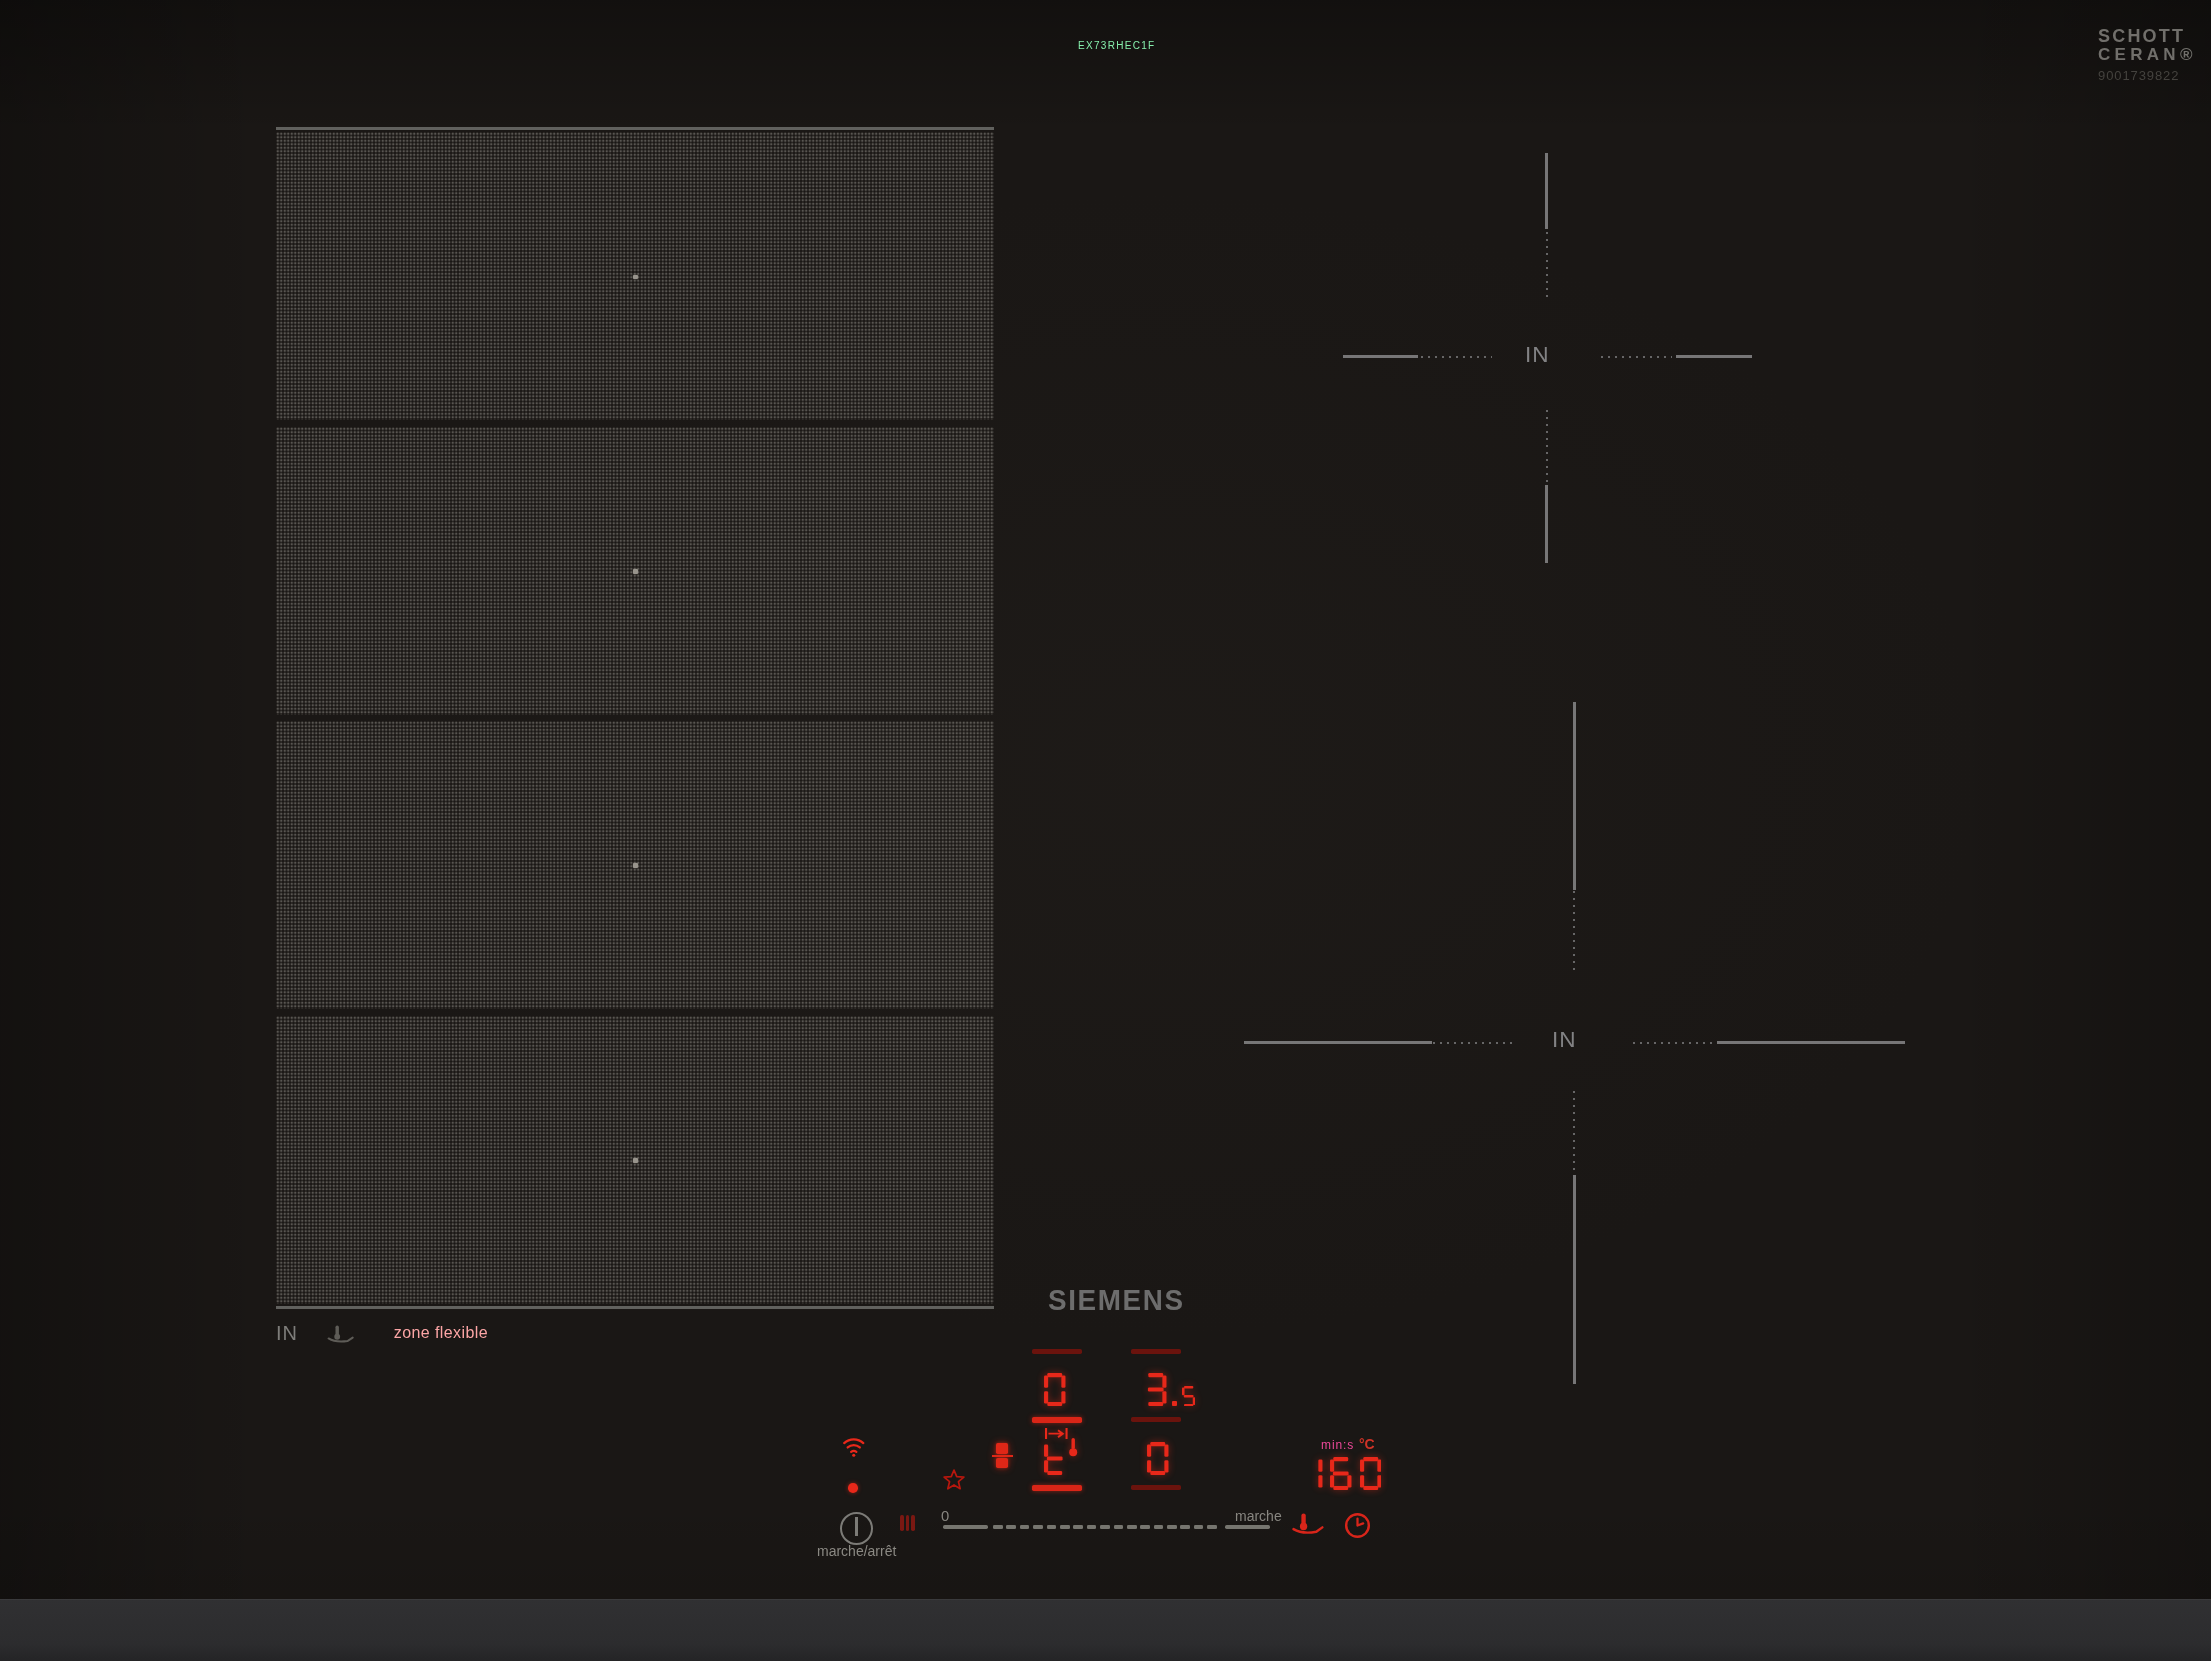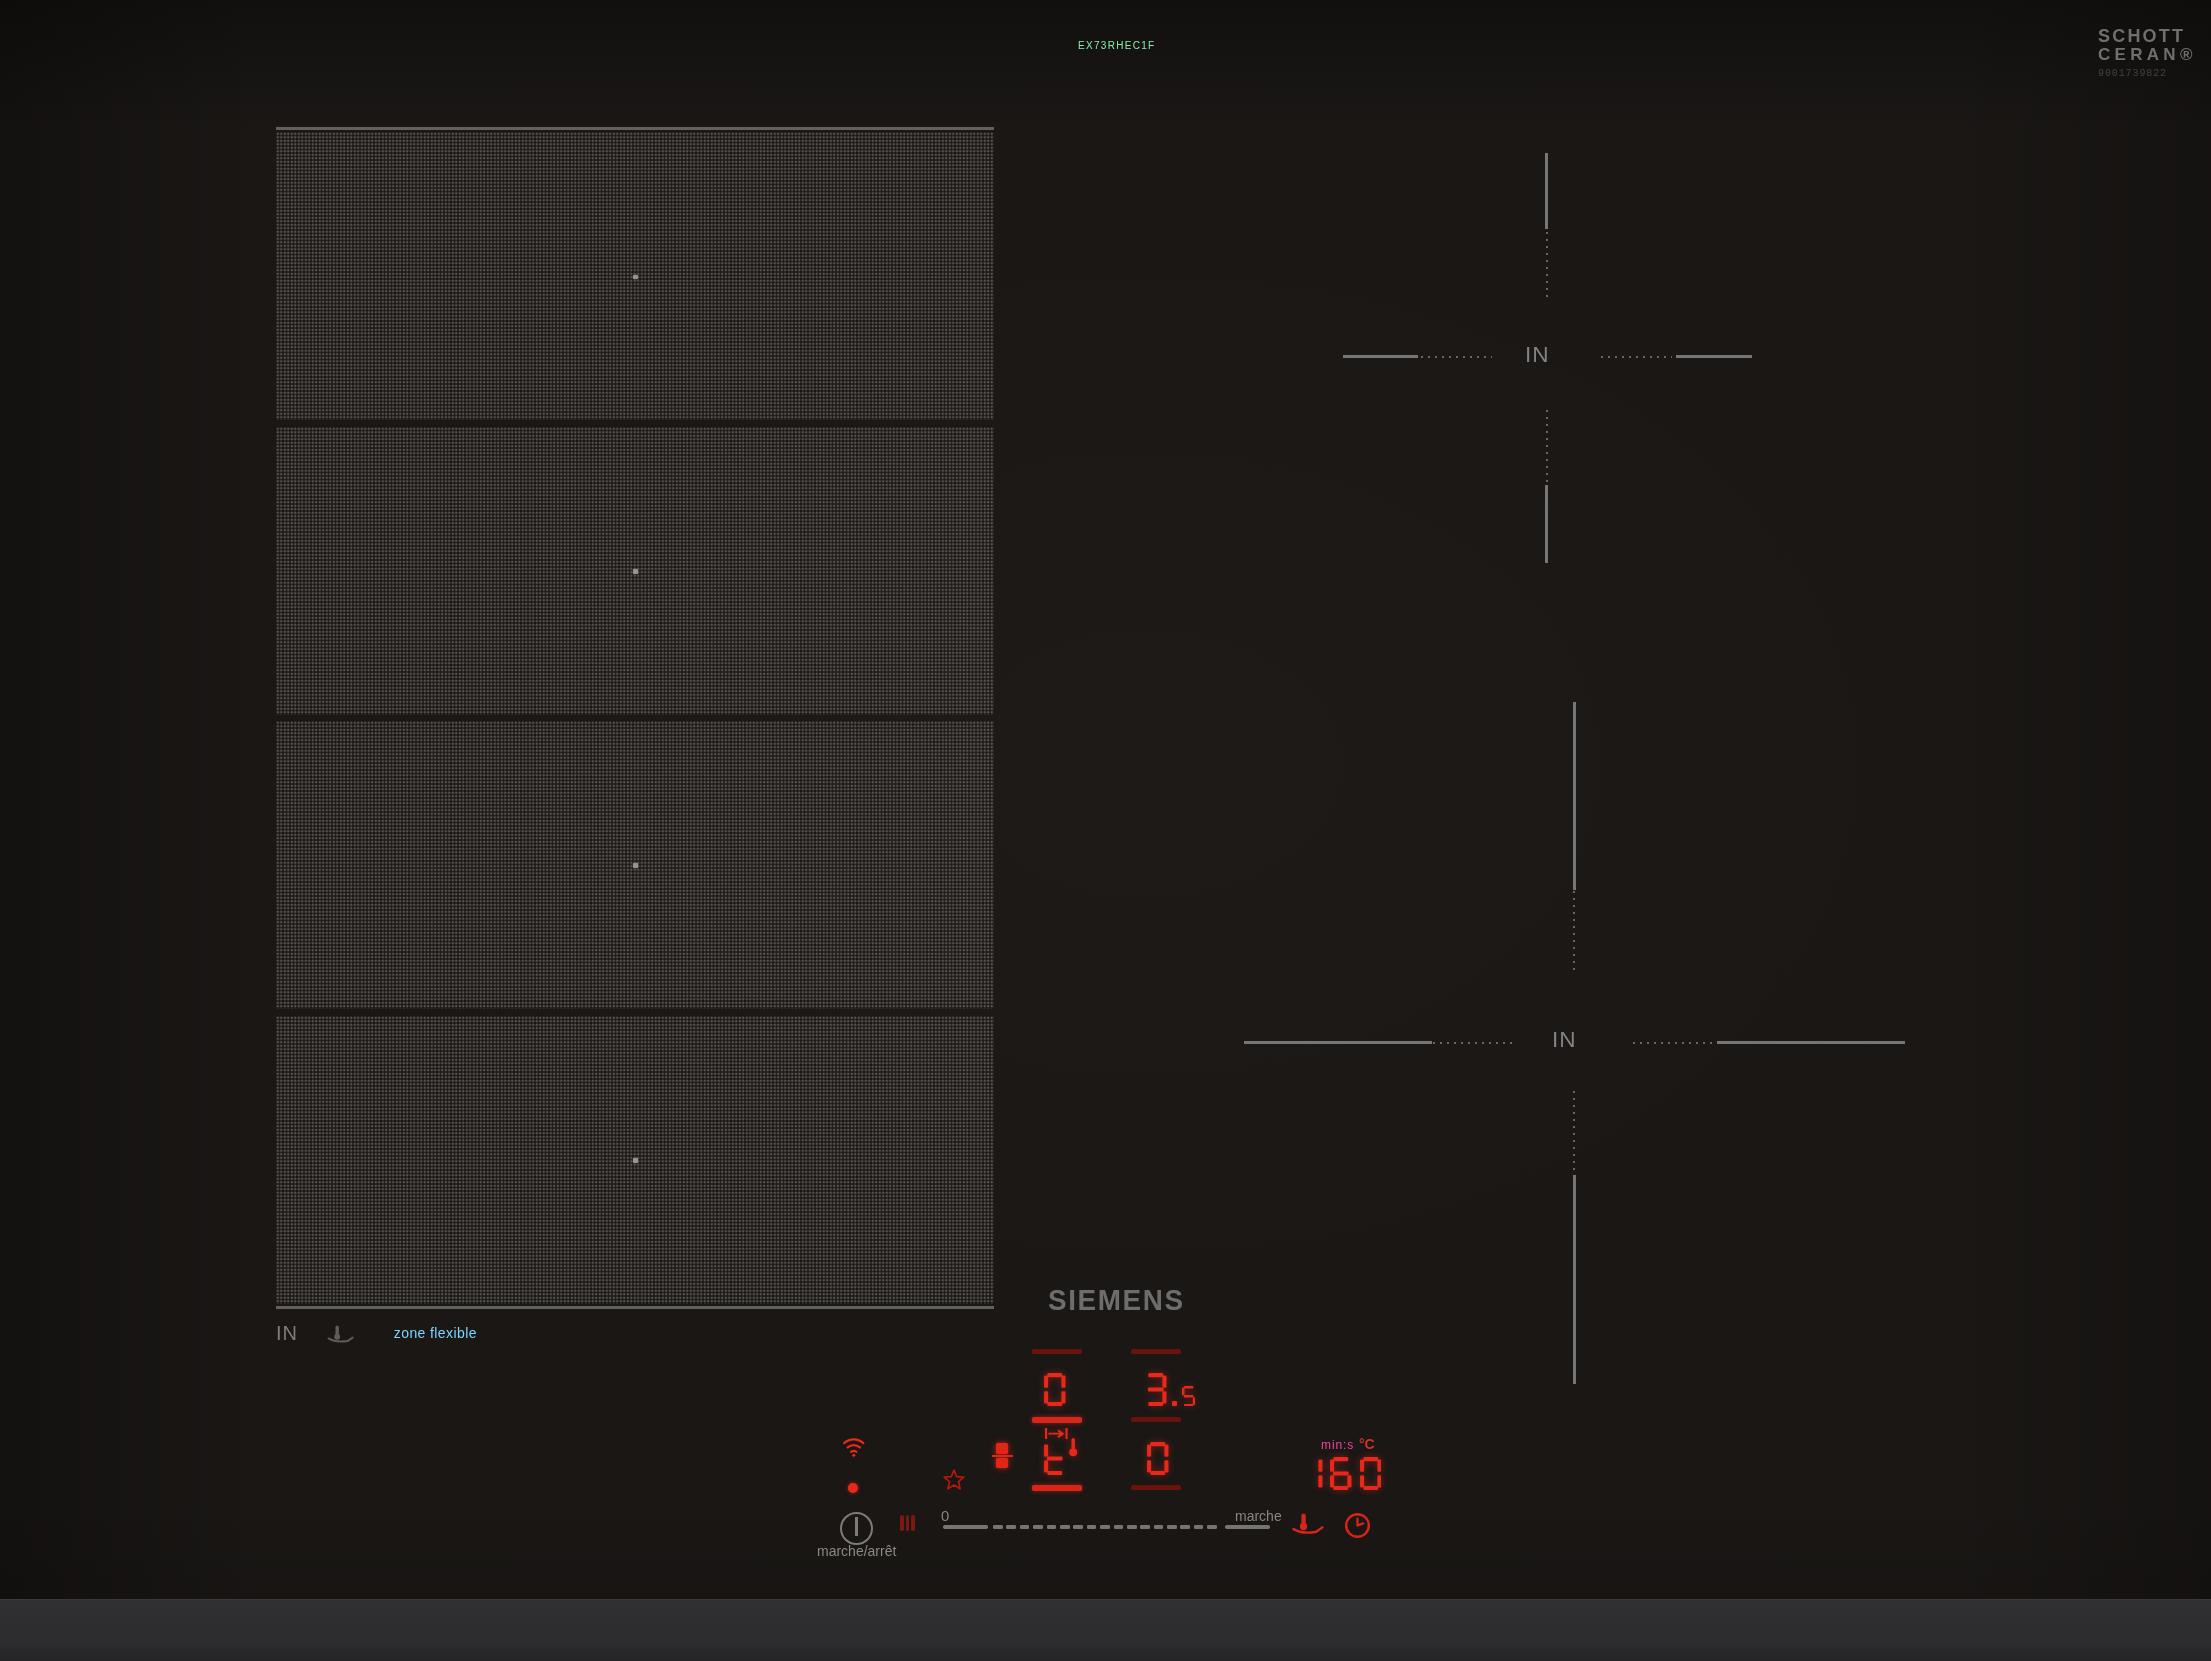--- a/index.html
+++ b/index.html
@@ -17,7 +17,7 @@
   .schott{color:#716f6b;text-align:left;line-height:1.05;}
   .schott .l1{font-size:18px;letter-spacing:2.2px;font-weight:bold;}
   .schott .l2{font-size:17px;letter-spacing:4.3px;font-weight:bold;}
-  .schott .serial{font-size:10px;color:#44423e;letter-spacing:0.9px;margin-top:5.2px;font-weight:normal;font-family:Liberation Mono, monospace;}
+  .schott .serial{font-size:13px;color:#44423e;letter-spacing:0.9px;margin-top:5.2px;font-weight:normal;}
 
   
   .flex-zone{left:276px;top:127px;width:718px;height:1225px;}

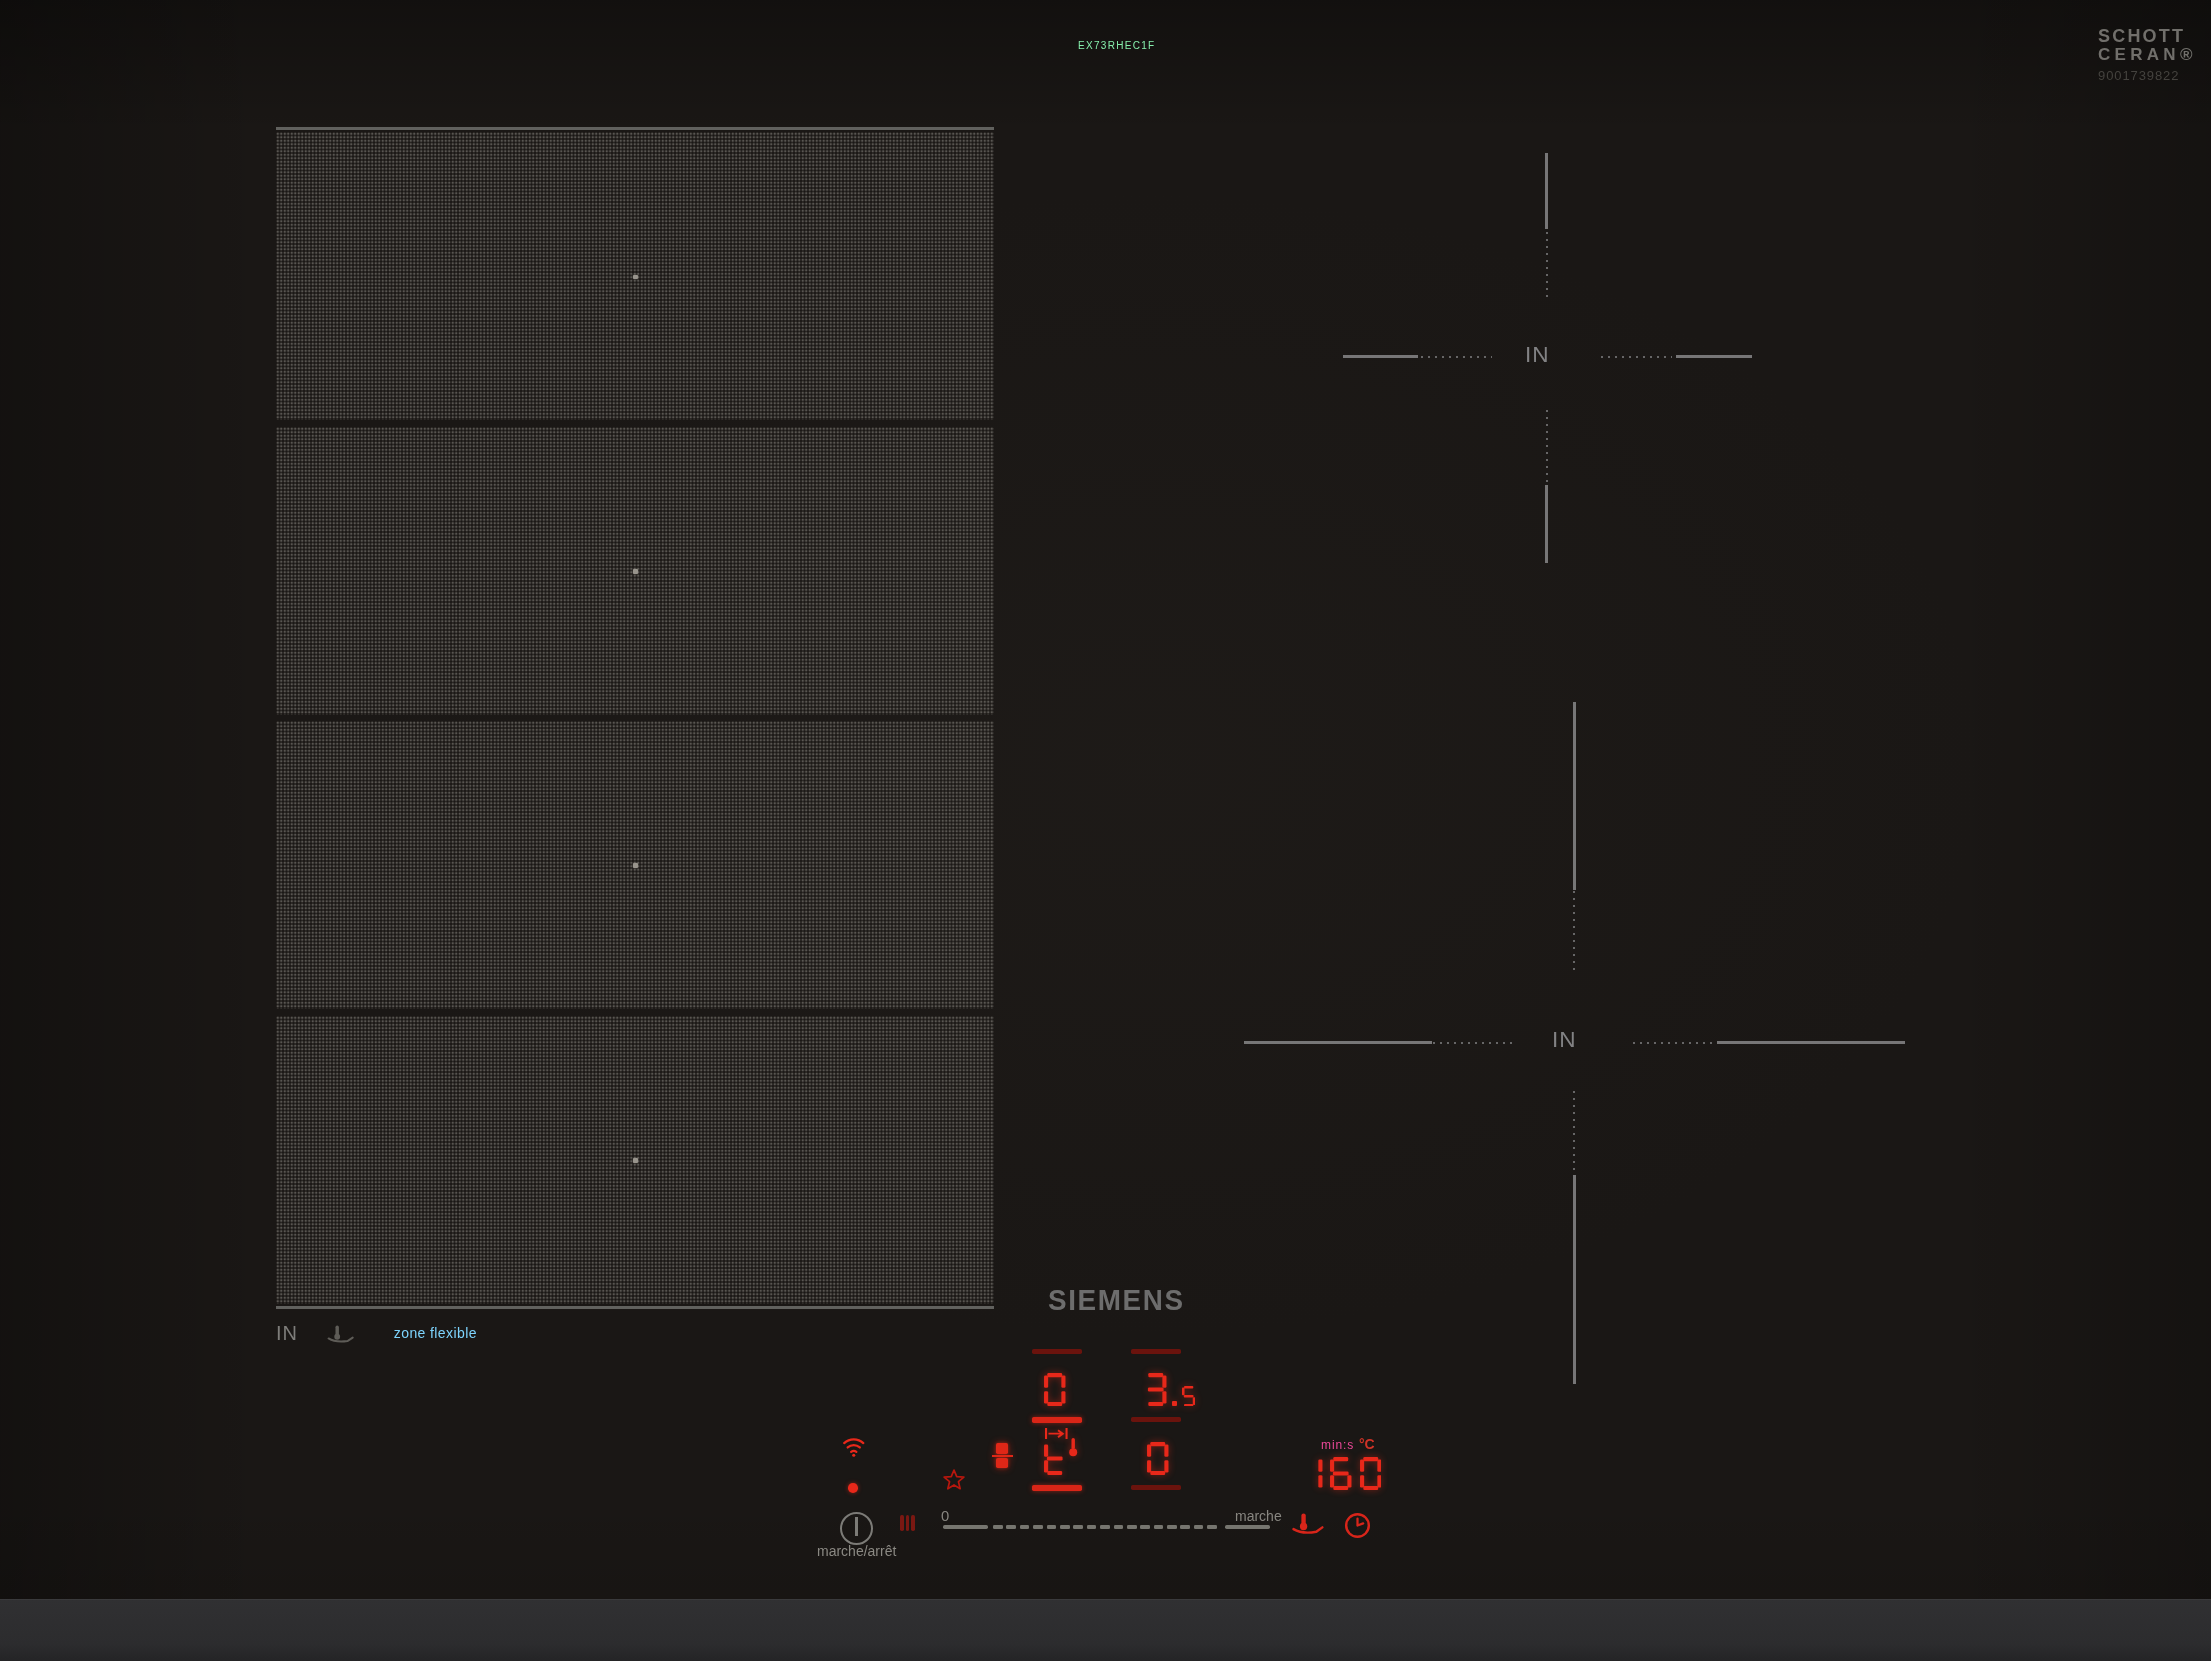--- a/index.html
+++ b/index.html
@@ -29,7 +29,7 @@
      background:#98948c;border-radius:0.9px;box-shadow:0 0 2.6px rgba(180,175,165,0.4);}
   .flex-caption{position:absolute;left:0;top:1193px;height:26px;display:flex;align-items:center;}
   .flex-caption .in{color:#7e7d7a;font-size:20px;font-weight:300;letter-spacing:0.9px;}
-  .flex-caption .zf{color:#7dd3fc;font-size:14px;letter-spacing:0.4px;margin-left:37px;}
+  .flex-caption .zf{color:#fca5a5;font-size:16px;letter-spacing:0.4px;margin-left:37px;}
   .flex-caption svg{margin-left:28px;}
 
   

